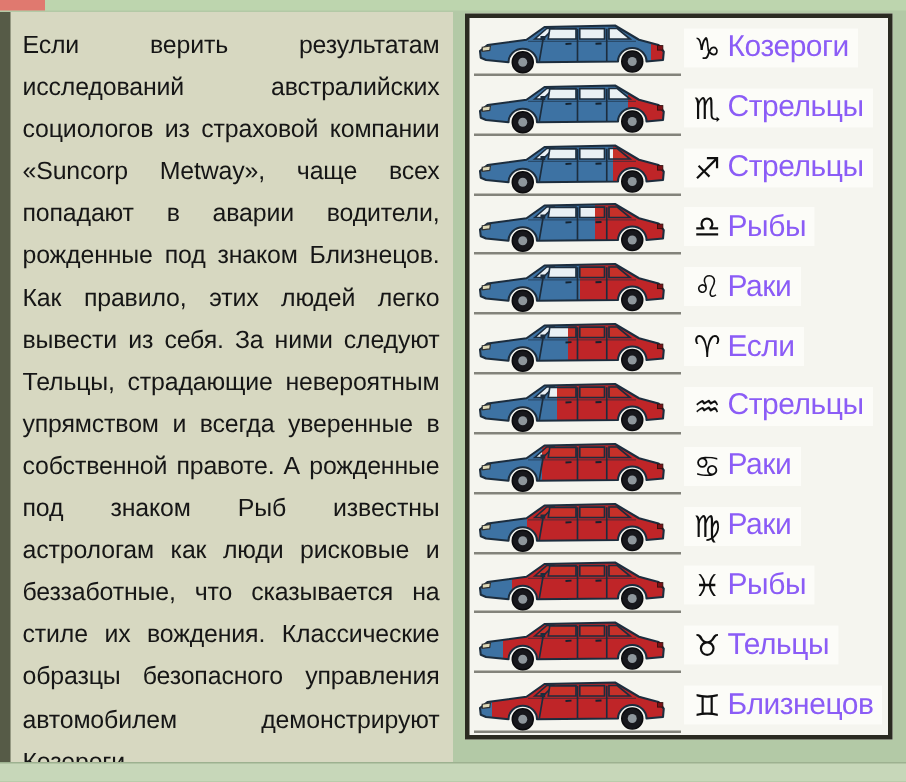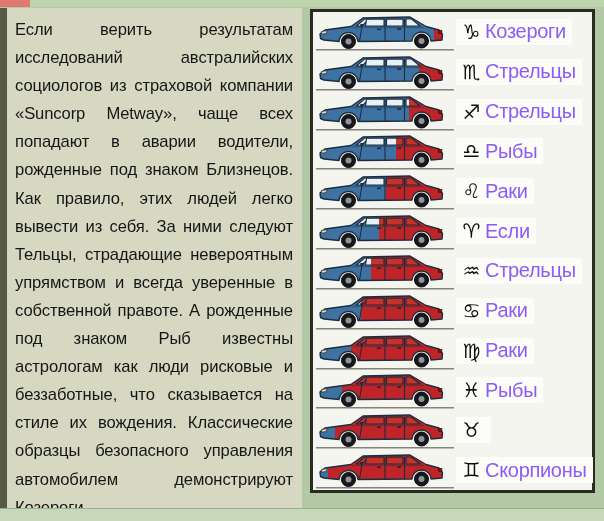--- a/index.html
+++ b/index.html
@@ -472,6 +472,7 @@
 </svg>
         <div class="label">
        <span class="sym">♉</span>
+       <span class="name">Тельцы</span>
      </div>
       </div>
       <div class="zodiac-row">

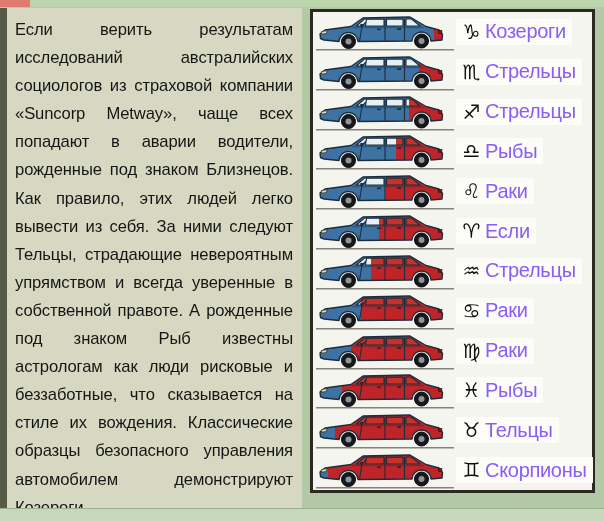--- a/index.html
+++ b/index.html
@@ -511,7 +511,7 @@
 </svg>
         <div class="label">
        <span class="sym">♊</span>
-       <span class="name">Скорпионы</span>
+       <span class="name">Близнецов</span>
      </div>
       </div>
     </div>

